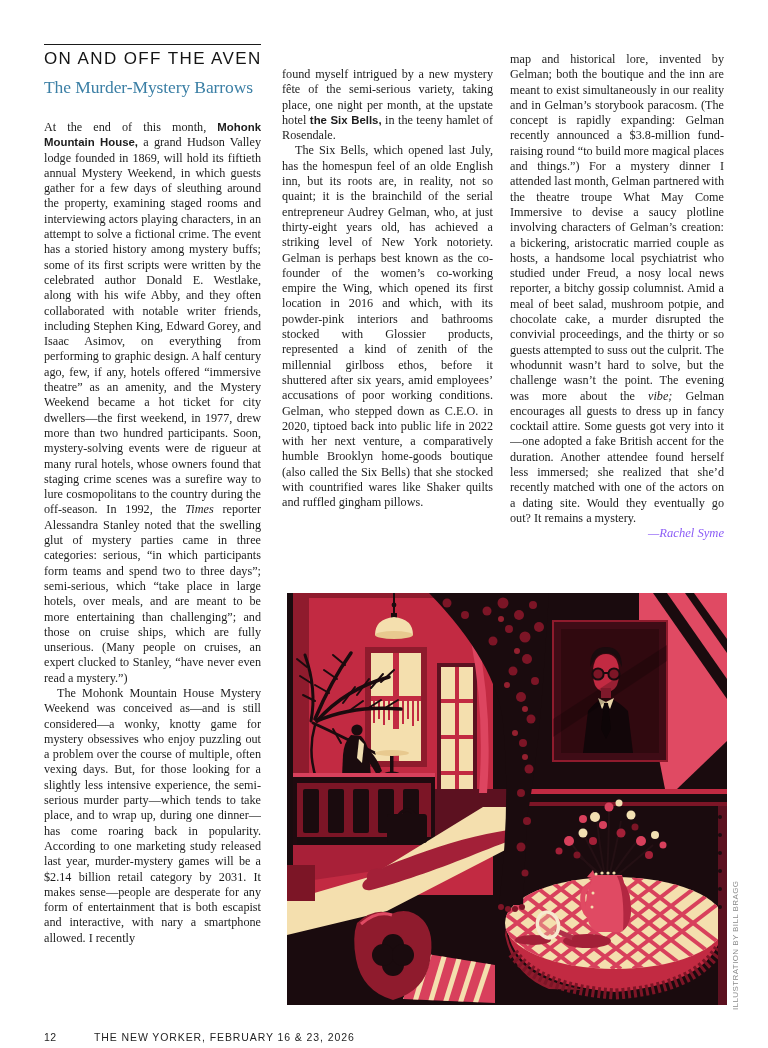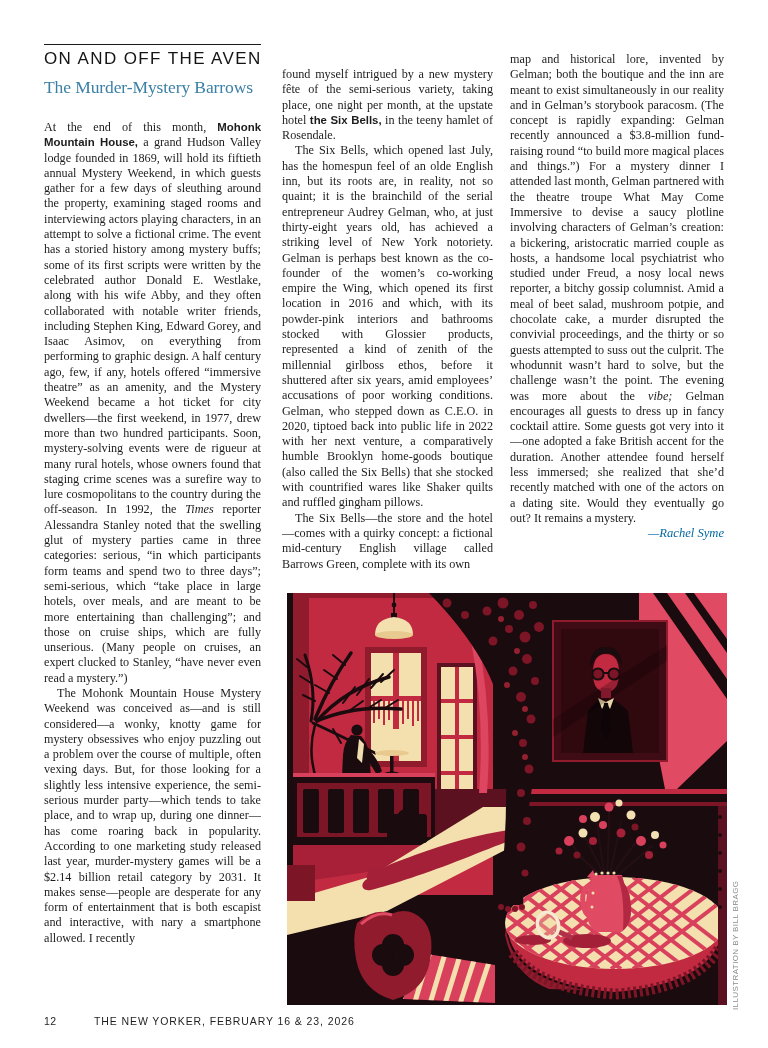--- a/index.html
+++ b/index.html
@@ -65,7 +65,6 @@
   <div class="col col2">
     <p class="body flowstart"><span>found myself intrigued by a new mystery fête of the semi-serious variety, taking place, one night per month, at the upstate hotel </span><span class="venue-bold">the Six Bells,</span><span> in the teeny hamlet of Rosendale.</span></p>
     <p class="body indent">The Six Bells, which opened last July, has the homespun feel of an olde English inn, but its roots are, in reality, not so quaint; it is the brainchild of the serial entrepreneur Audrey Gelman, who, at just thirty-eight years old, has achieved a striking level of New York notoriety. Gelman is perhaps best known as the co-founder of the women’s co-working empire the Wing, which opened its first location in 2016 and which, with its powder-pink interiors and bathrooms stocked with Glossier products, represented a kind of zenith of the millennial girlboss ethos, before it shuttered after six years, amid employees’ accusations of poor working conditions. Gelman, who stepped down as C.E.O. in 2020, tiptoed back into public life in 2022 with her next venture, a comparatively humble Brooklyn home-goods boutique (also called the Six Bells) that she stocked with countrified wares like Shaker quilts and ruffled gingham pillows.</p>
-    <p class="body indent">The Six Bells—the store and the hotel—comes with a quirky concept: a fictional mid-century English village called Barrows Green, complete with its own</p>
   </div>
 
   <div class="col col3">

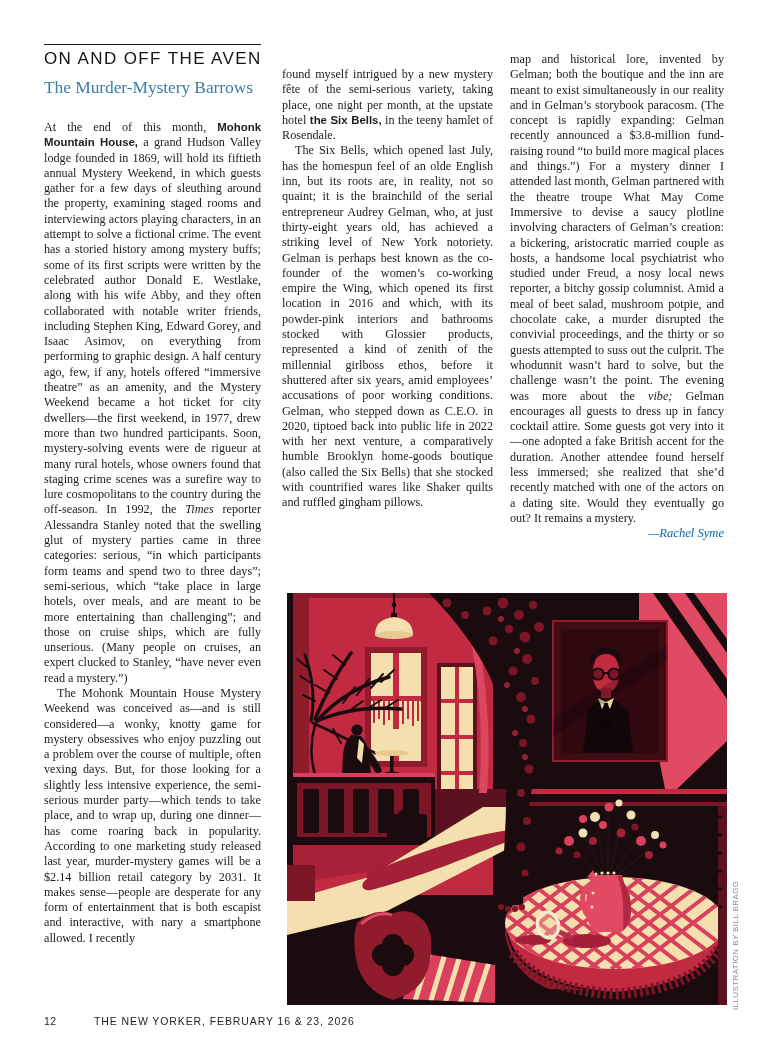--- a/index.html
+++ b/index.html
@@ -33,7 +33,7 @@
   .ital{font-style:italic;}
   .byline{
     font-size:12.6px;line-height:15.3px;text-align:right;font-style:italic;
-    margin:0;color:#0369a1;
+    margin:0;color:#8b5cf6;
   }
   .illustration{position:absolute;left:287px;top:593px;width:440px;height:412px;}
   .credit{

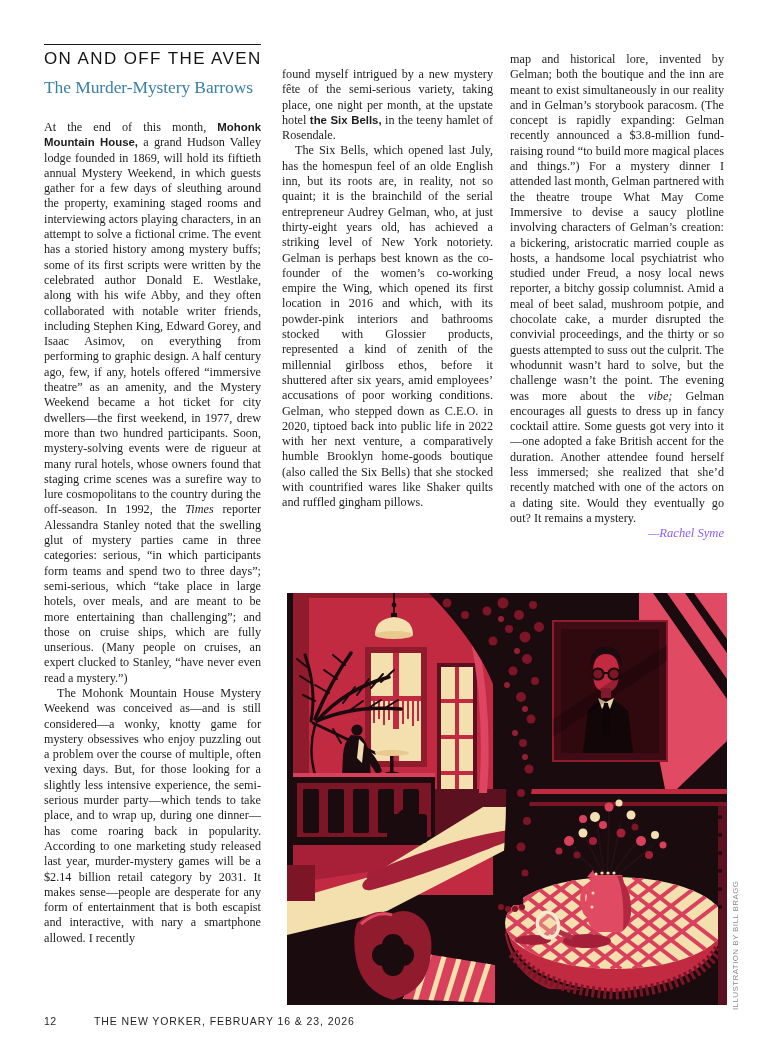--- a/index.html
+++ b/index.html
@@ -47,7 +47,7 @@
     font-family:"Liberation Sans", sans-serif;font-size:10.5px;letter-spacing:0.9px;
     color:#1f1f1f;white-space:nowrap;
   }
-  .footer .pagenum{display:inline-block;width:50px;letter-spacing:0.5px;}
+  .footer .pagenum{display:inline-block;width:50px;letter-spacing:0.5px;margin-top:16px;}
 </style>
 </head>
 <body>

